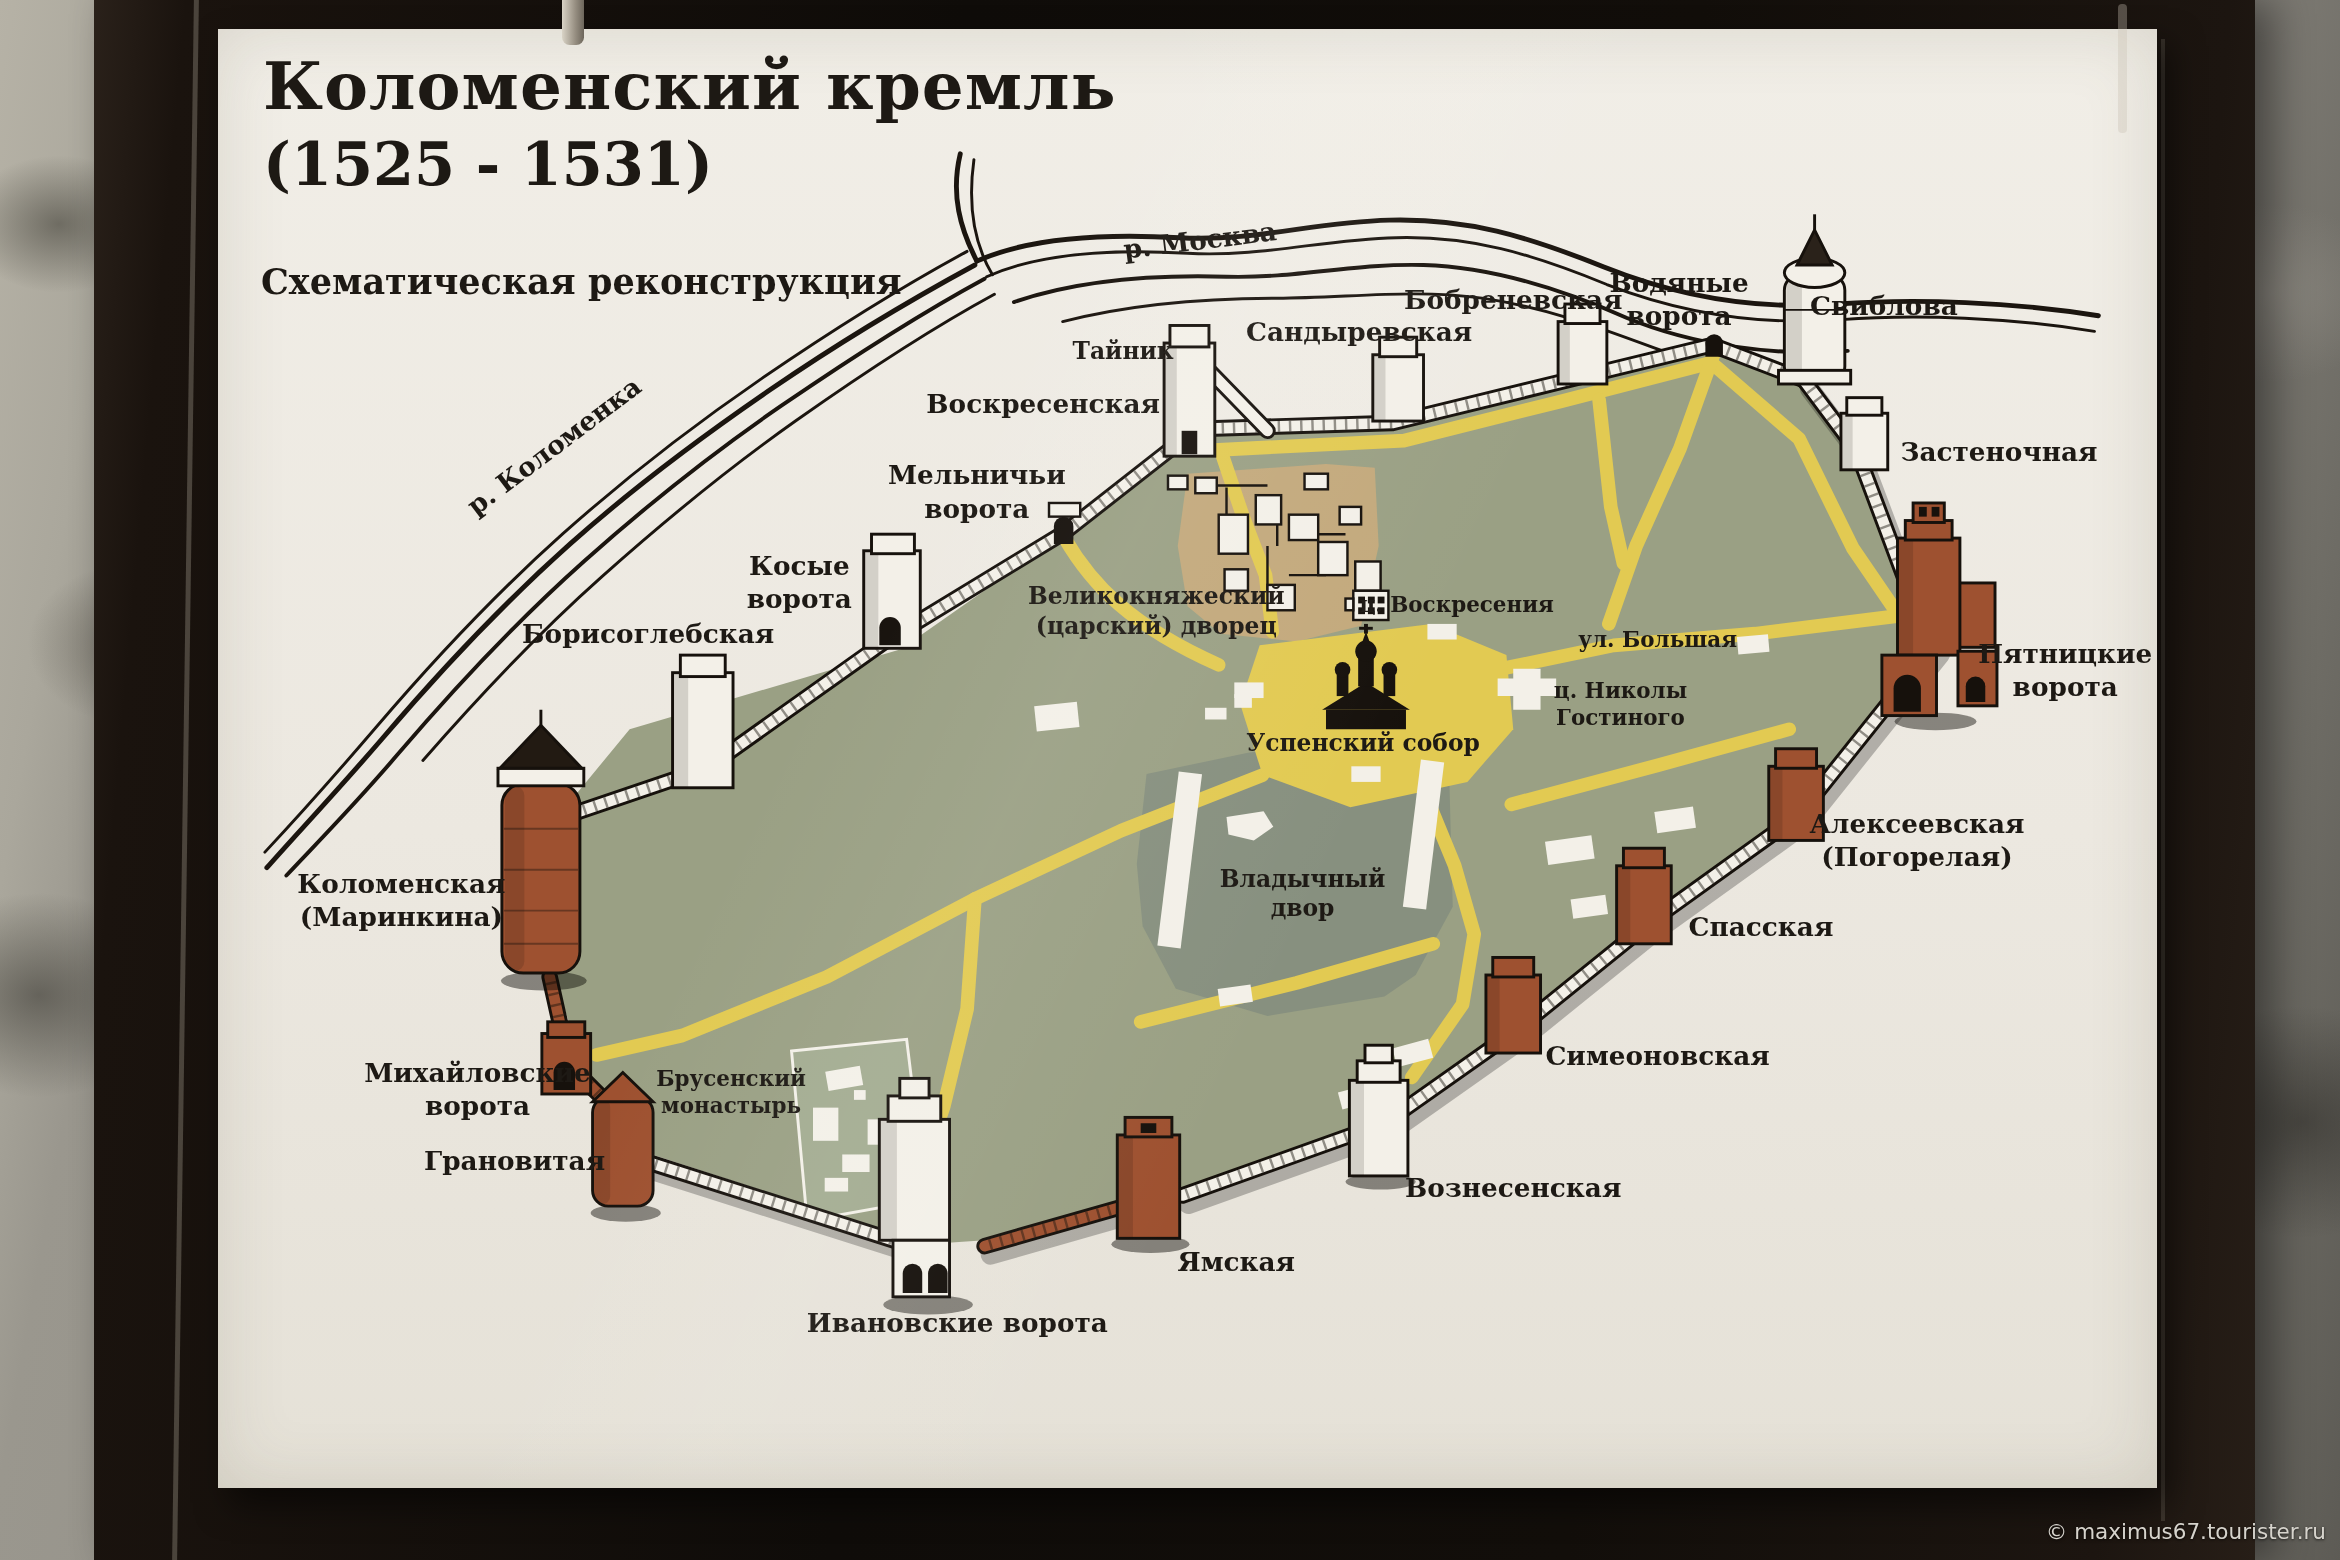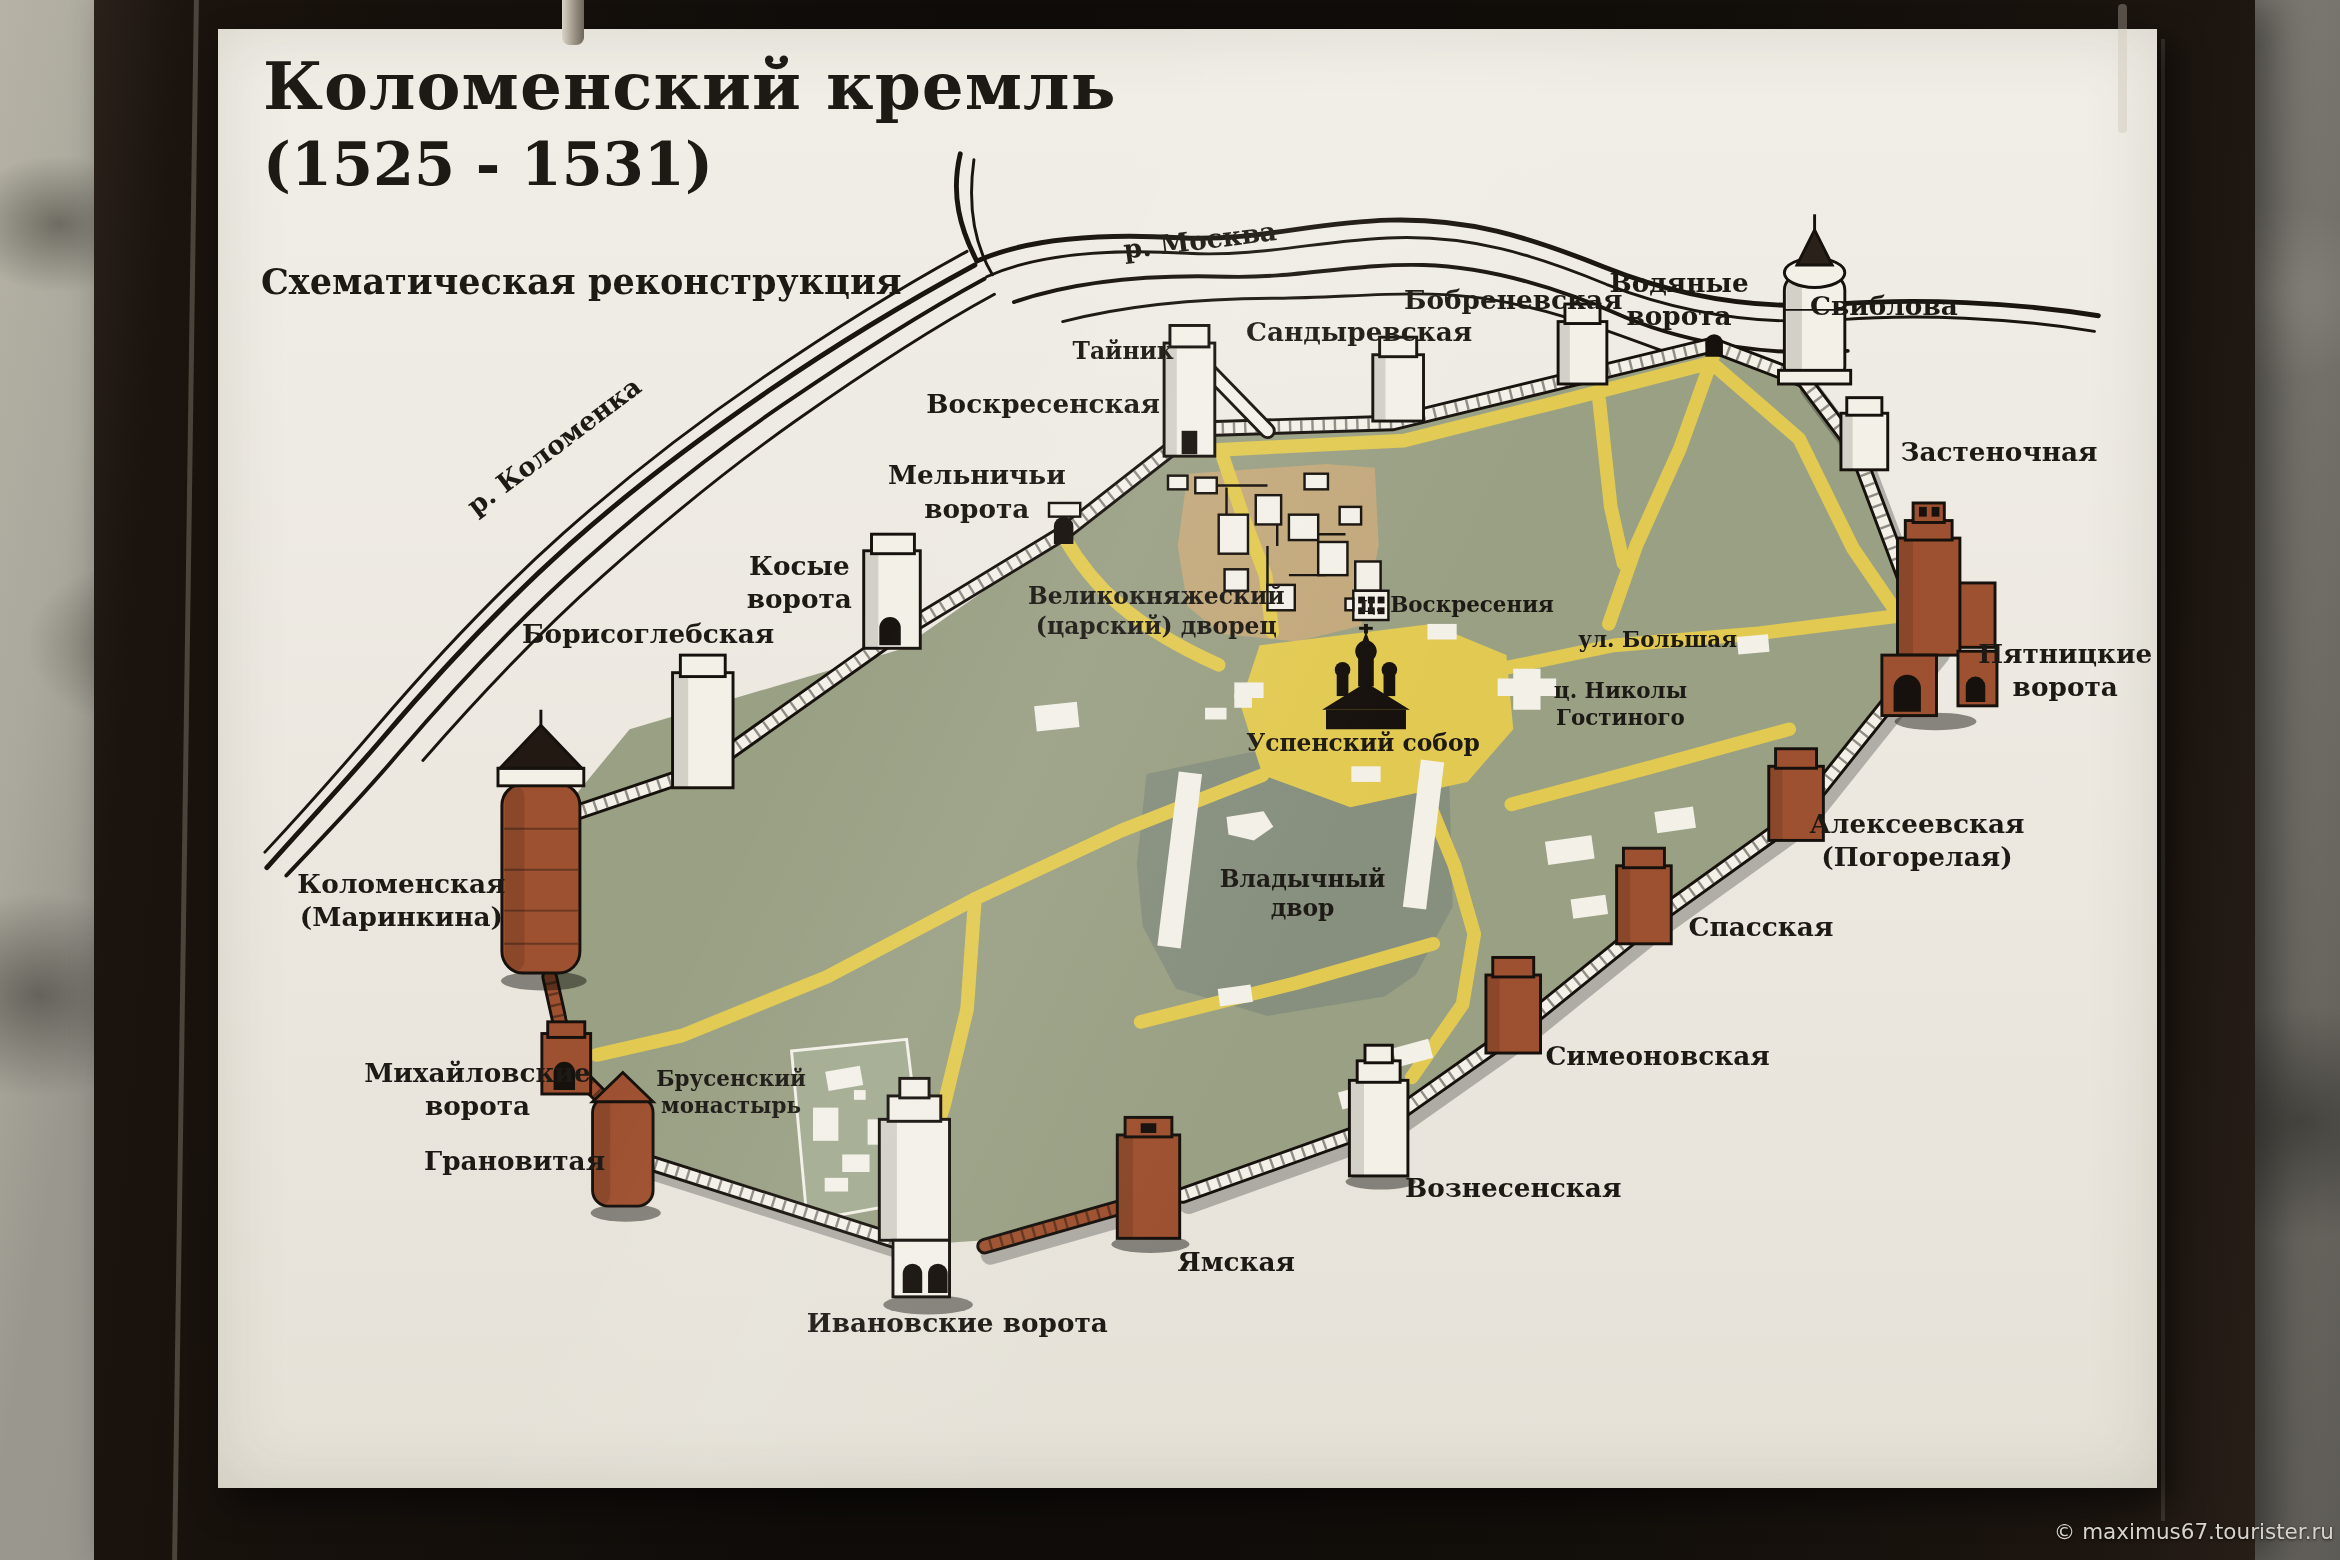--- a/index.html
+++ b/index.html
@@ -33,7 +33,7 @@
   .years{position:absolute;left:45px;top:101px;font-size:59px;font-weight:bold;color:var(--c-ink,#1d1914);}
   .subtitle{position:absolute;left:43px;top:232px;font-size:35px;font-weight:bold;color:var(--c-ink,#1d1914);}
   .map-label{font-family:"DejaVu Serif",serif;font-weight:bold;fill:var(--c-ink,#1d1914);}
-  .watermark{position:absolute;right:7px;top:1519px;font-family:"DejaVu Sans",sans-serif;font-size:21.5px;
+  .watermark{position:absolute;right:15px;top:1519px;font-family:"DejaVu Sans",sans-serif;font-size:21.5px;
     color:#d6d3cc;text-shadow:0 1px 2.9px rgba(0,0,0,.7);z-index:7;}
   
   .river{fill:none;stroke:#1b150f;stroke-linecap:round;}

